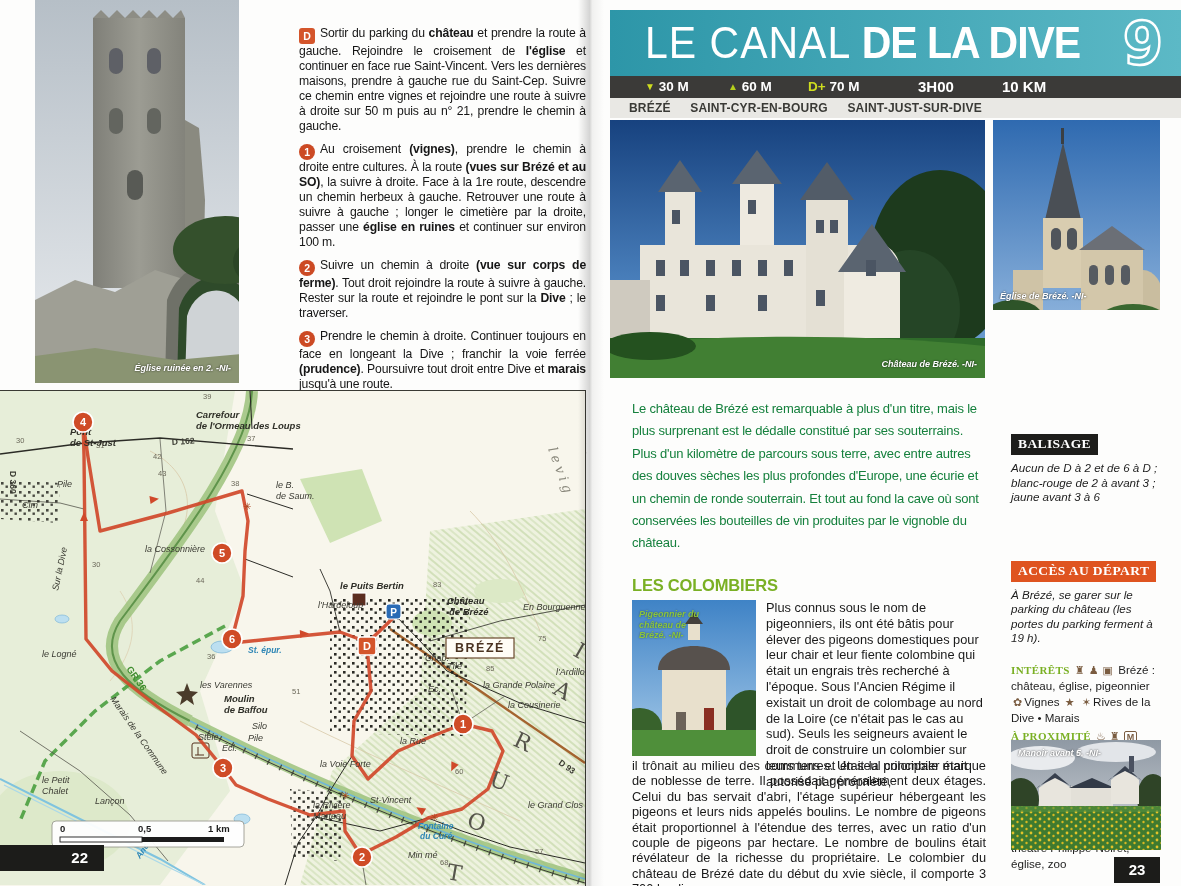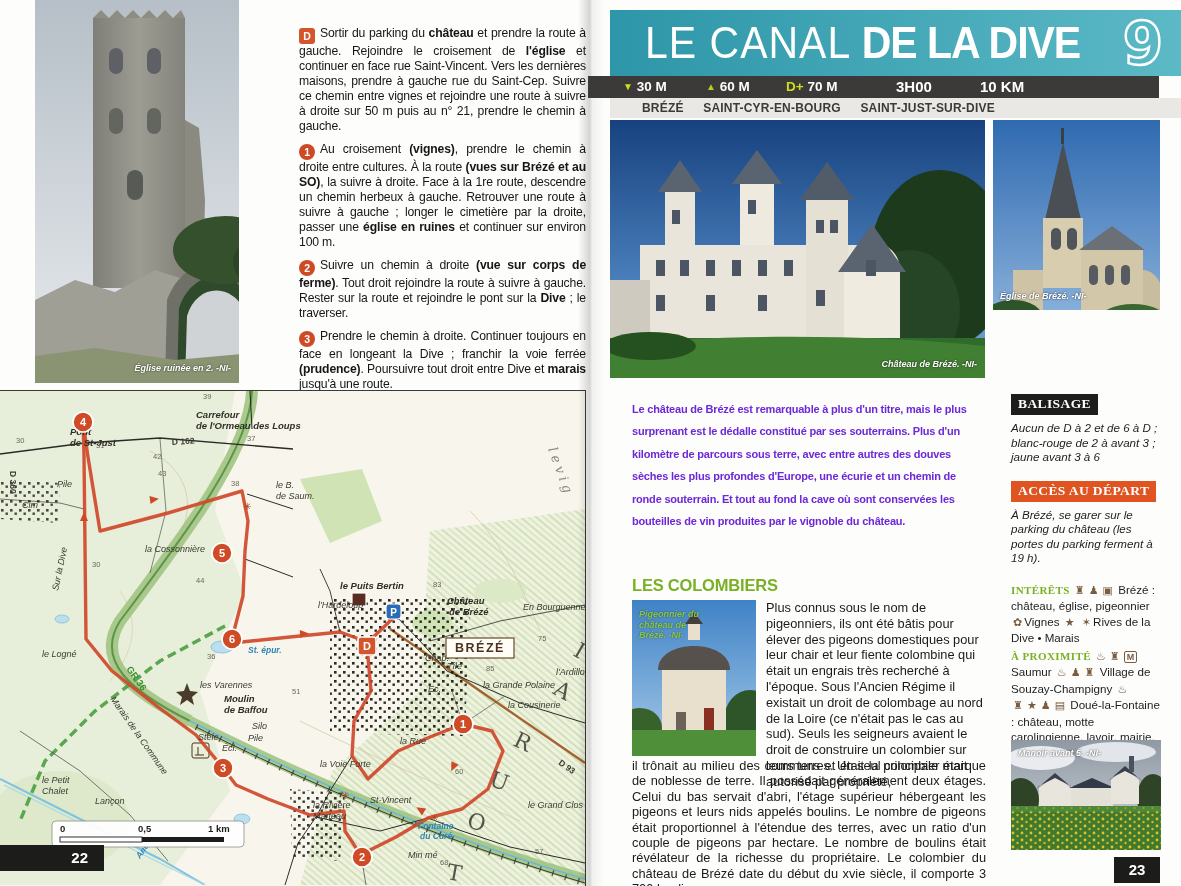--- a/index.html
+++ b/index.html
@@ -49,7 +49,7 @@
   .title .light{font-weight:normal;letter-spacing:1px;}
   .title .heavy{font-weight:bold;letter-spacing:-1px;}
   .route-num{left:1108px;top:8px;width:70px;height:70px;}
-  .stats-bar{left:588px;top:76px;width:571px;height:22px;background:#3b3a38;color:#fff;
+  .stats-bar{left:610px;top:76px;width:571px;height:22px;background:#3b3a38;color:#fff;
              font-weight:bold;font-size:13.5px;line-height:22px;}
   .stats-bar .tri{font-size:10px;vertical-align:1px;}
   .stats-bar .yel{color:#cedd1f;}

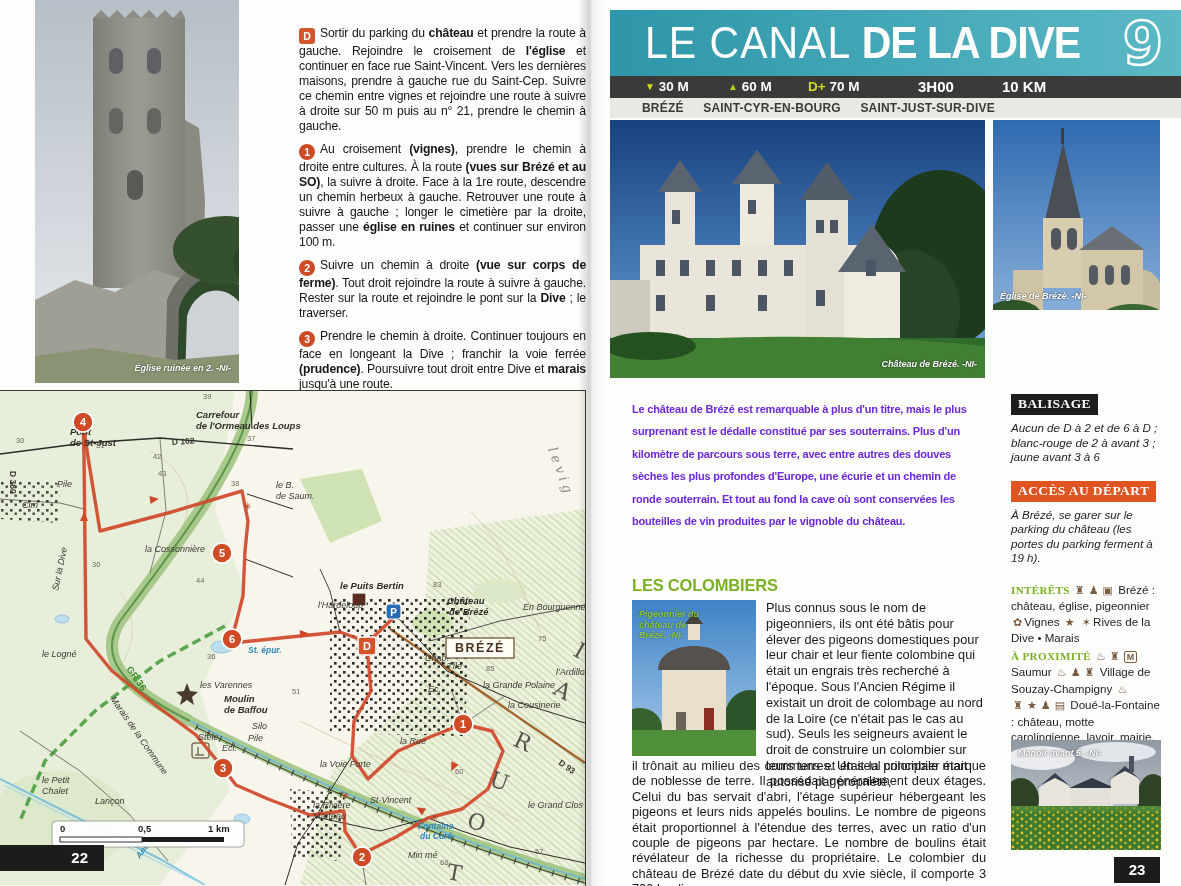--- a/index.html
+++ b/index.html
@@ -343,7 +343,7 @@
     <span class="stats-item" style="left:392px;font-size:15px;">10 km</span>
   </div>
 
-  <div class="abs towns-bar" style="padding-left:32px;box-sizing:border-box;">
+  <div class="abs towns-bar" style="padding-left:19px;box-sizing:border-box;">
     <span>BRÉZÉ</span>
     <span>SAINT-CYR-EN-BOURG</span>
     <span>SAINT-JUST-SUR-DIVE</span>

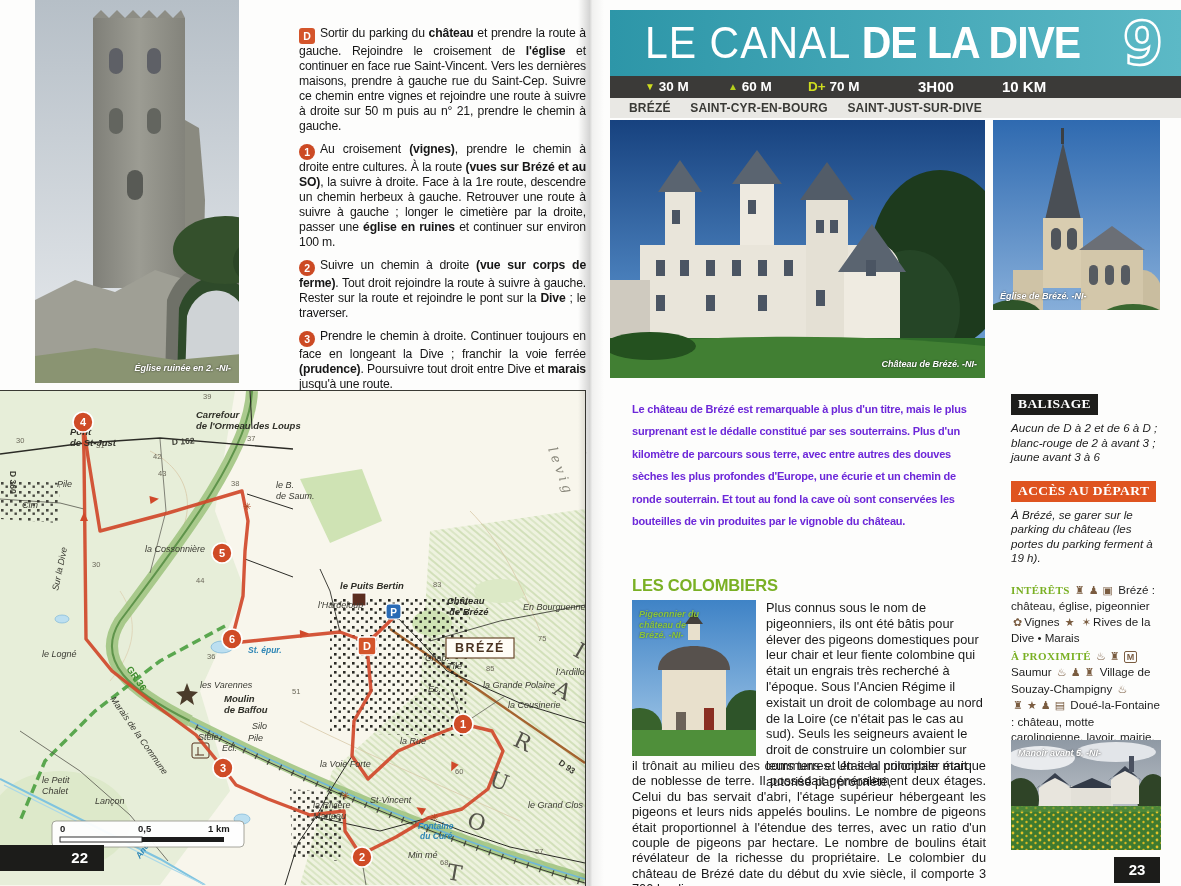--- a/index.html
+++ b/index.html
@@ -65,8 +65,8 @@
   .ph-pigeonnier{left:632px;top:600px;width:124px;height:156px;}
   .ph-manoir{left:1011px;top:740px;width:150px;height:110px;}
   
-  .intro{left:632px;top:398px;width:348px;font-size:11px;line-height:22.4px;color:#6d28d9;
-         letter-spacing:-0.2px;font-weight:bold;}
+  .intro{left:632px;top:398px;width:348px;font-size:13px;line-height:22.4px;color:#15803d;
+         letter-spacing:-0.2px;}
   .colomb-head{left:632px;top:576px;font-size:16.5px;font-weight:bold;color:#7ab024;letter-spacing:-0.2px;}
   .colomb-col{left:766px;top:600px;width:219px;font-size:12.8px;line-height:15.8px;color:#1a1a1a;}
   .colomb-full{left:632px;top:758px;width:354px;font-size:12.8px;line-height:15.4px;text-align:justify;color:#1a1a1a;}

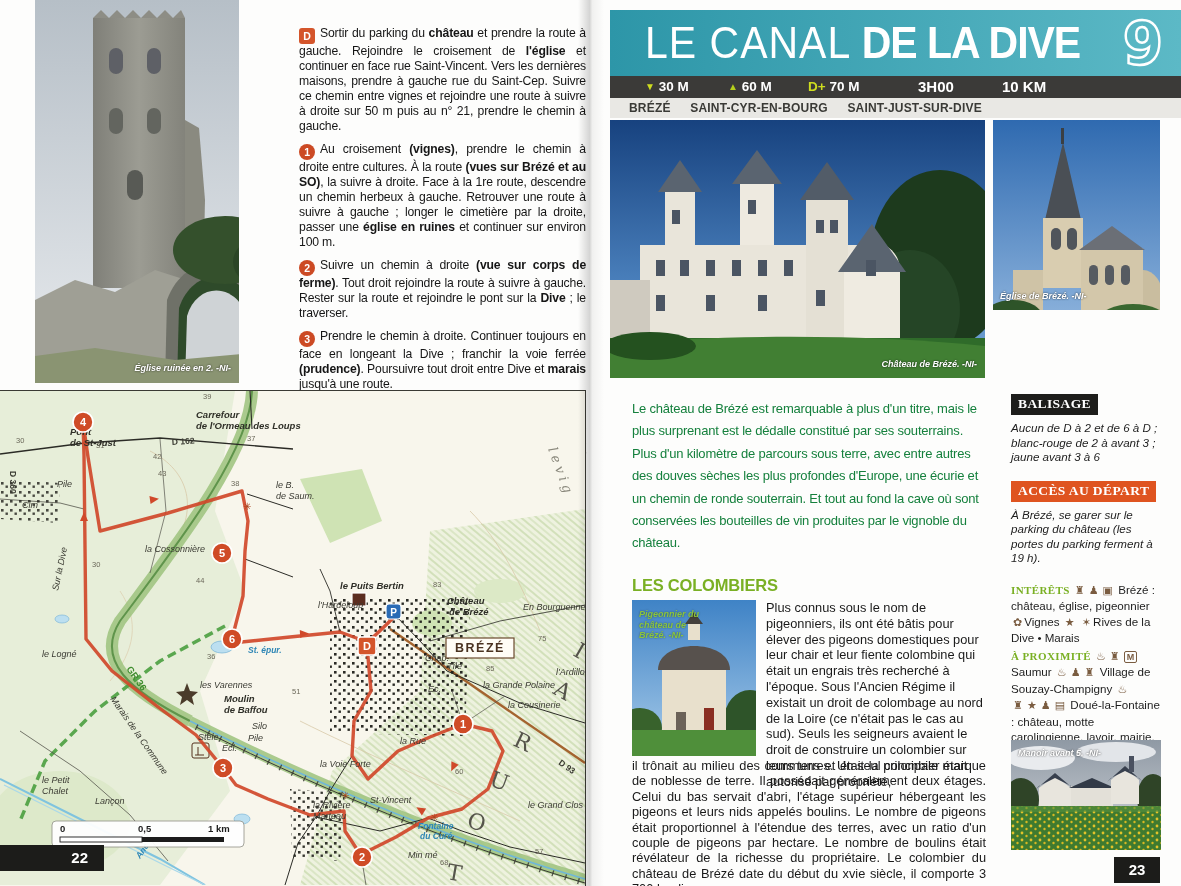--- a/index.html
+++ b/index.html
@@ -75,7 +75,7 @@
   
   .sidebar{left:1011px;top:394px;width:150px;}
   .sb-head{display:inline-block;font-family:"Liberation Serif",serif;font-weight:bold;font-size:13.5px;
-           color:#fff;padding:2px 7px 3px 7px;letter-spacing:.4px;margin-bottom:6px;}
+           color:#fff;padding:2px 7px 3px 7px;letter-spacing:.4px;margin-bottom:6px;margin-top:40px;}
   .sb-head.black{background:#1d1d1b;}
   .sb-head.orange{background:#df5420;}
   .sb-italic{font:italic 11.6px/14.5px "Liberation Sans",sans-serif;color:#1d1d1d;margin-bottom:16px;}

